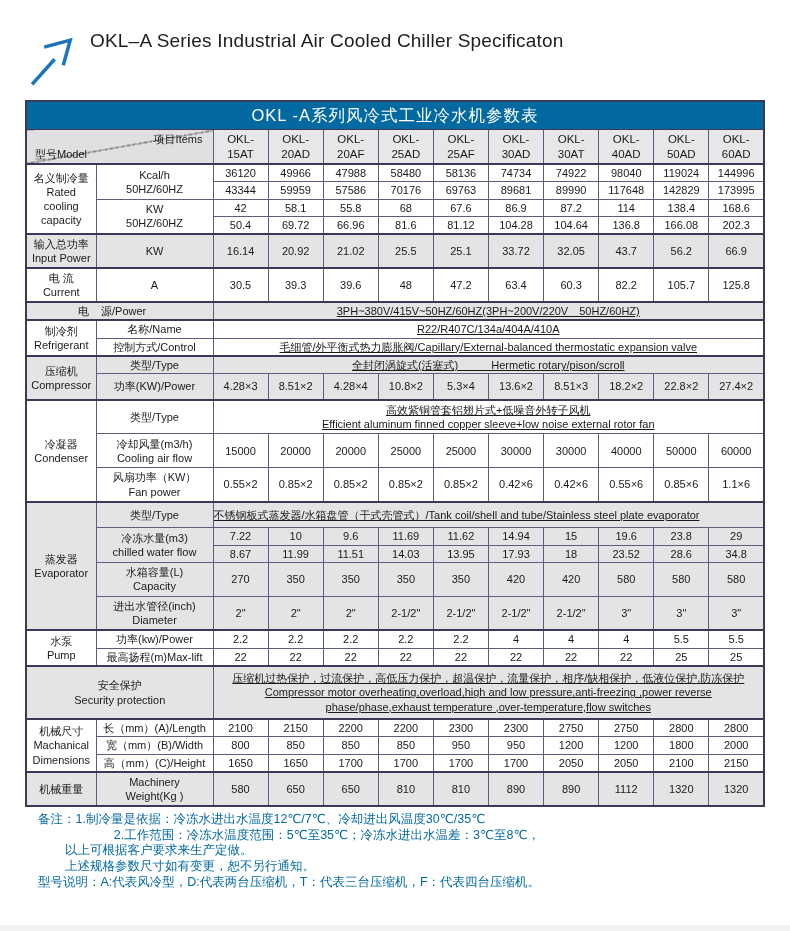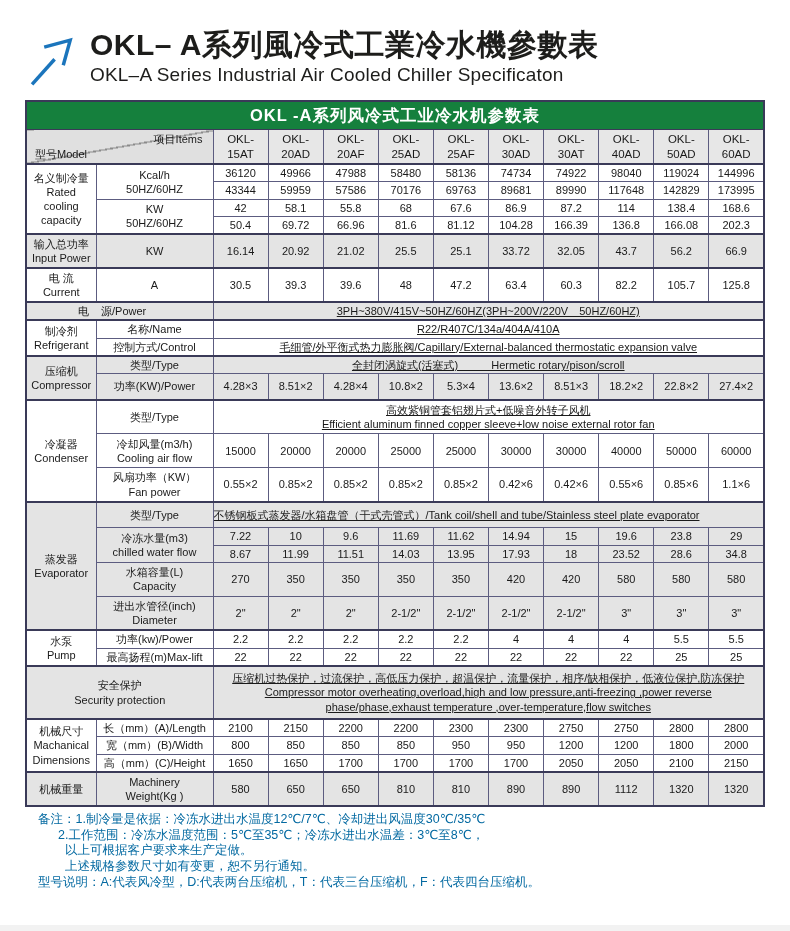--- a/index.html
+++ b/index.html
@@ -55,7 +55,6 @@
       <path d="M21 15 L51 7 L43 36" stroke="#1b75bc" stroke-width="4" fill="none"></path>
     </svg>
     <div class="titles">
-      <h1>OKL– A系列風冷式工業冷水機參數表</h1>
       <h2>OKL–A Series Industrial Air Cooled Chiller Specificaton</h2>
     </div>
   </div>

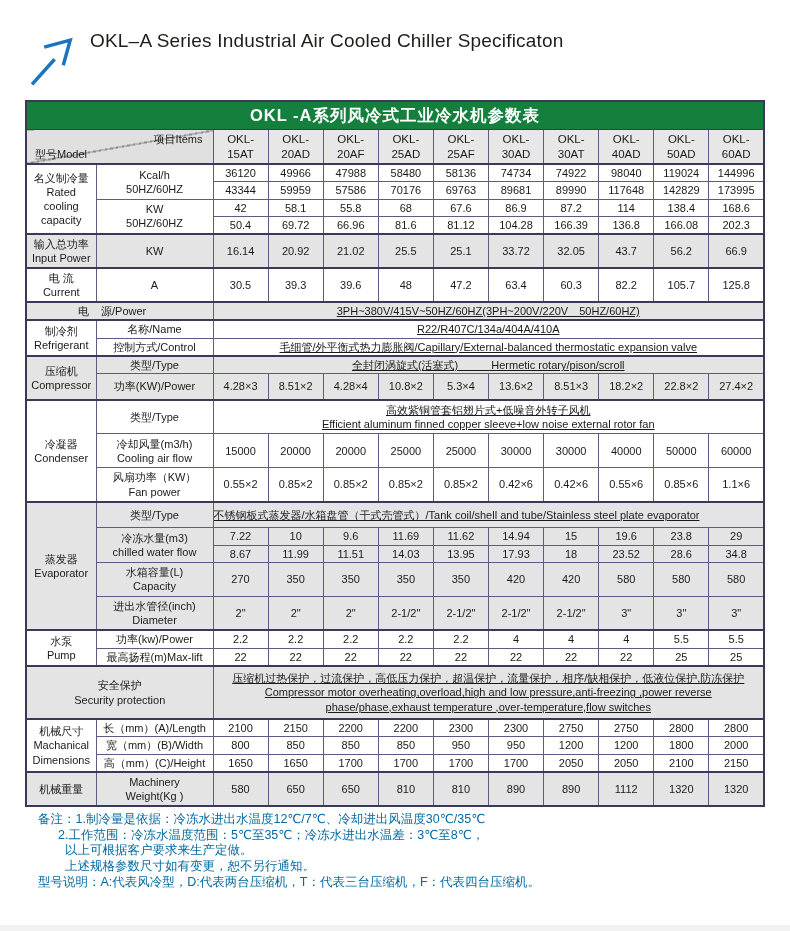--- a/index.html
+++ b/index.html
@@ -21,7 +21,7 @@
         padding:1px 3px;white-space:pre-line;line-height:1.3;color:#1a1a1a;overflow:hidden;}
   tbody{border-top:2px solid #3a3a58;border-bottom:2px solid #3a3a58;}
   tbody.shade td{background:#e4e4e4;}
-  th.titlebar{background:#15803d;color:#fff;font-size:16.5px;font-weight:bold;height:25px;
+  th.titlebar{background:#0369a1;color:#fff;font-size:16.5px;font-weight:normal;height:25px;
               letter-spacing:1px;border:1px solid #3a3a58;}
   .model-row th{background:#e7e7e7;height:31px;font-size:11.5px;font-weight:normal;}
   th.corner{position:relative;background:#e0e0e0;white-space:normal;

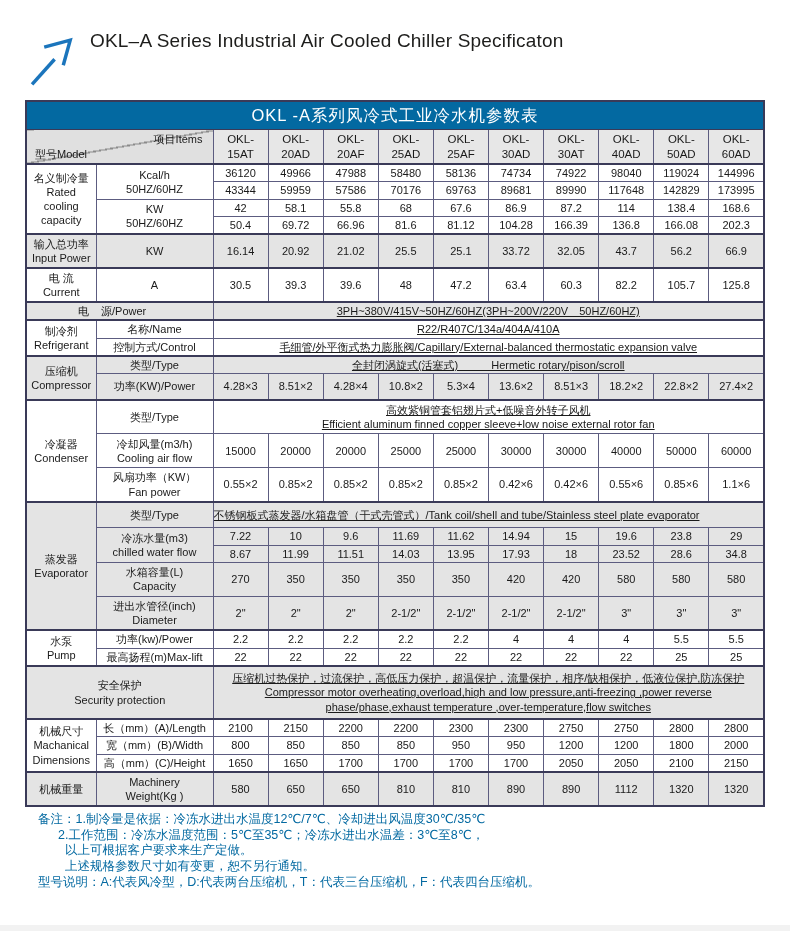--- a/index.html
+++ b/index.html
@@ -151,7 +151,7 @@
             <td>81.6</td>
             <td>81.12</td>
             <td>104.28</td>
-            <td>166.39</td>
+            <td>104.64</td>
             <td>136.8</td>
             <td>166.08</td>
             <td>202.3</td>

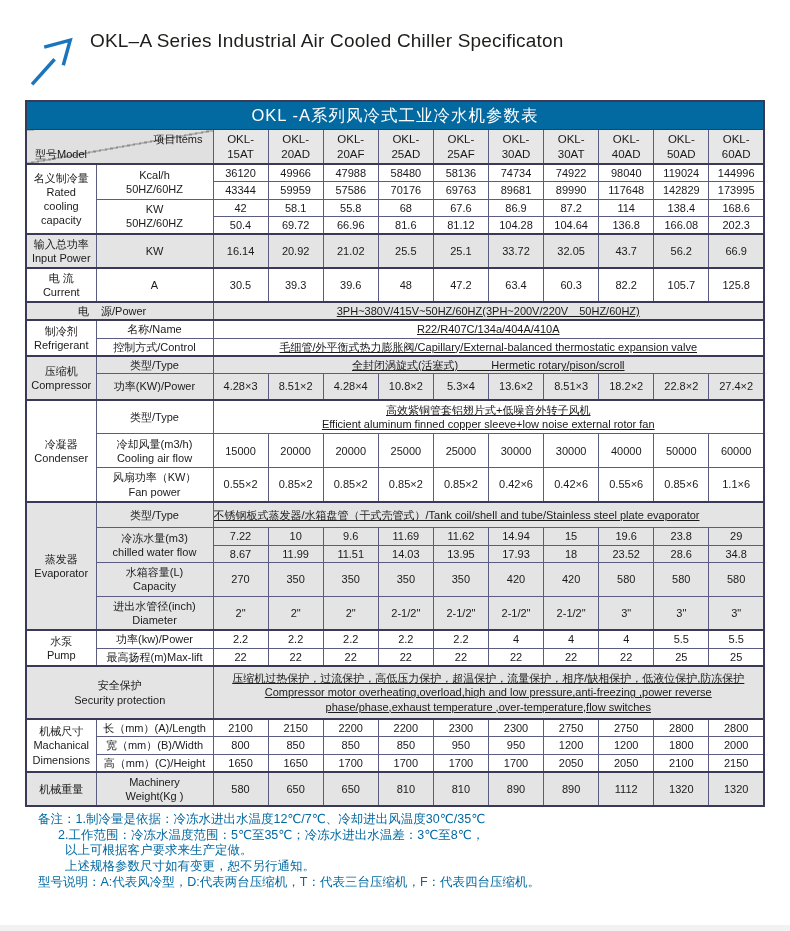--- a/index.html
+++ b/index.html
@@ -39,7 +39,7 @@
   
   .notes{position:absolute;left:38px;top:812px;font-size:12.5px;line-height:1.25;color:#0369a1;}
   .notes div{white-space:pre;}
-  .notes .ind1{margin-left:20px;}
+  .notes .ind1{margin-left:20px;text-align:right;}
   .notes .ind2{margin-left:27px;}
 
   .bottom-strip{position:absolute;left:0;bottom:0;width:790px;height:6px;background:#f2f2f2;}

